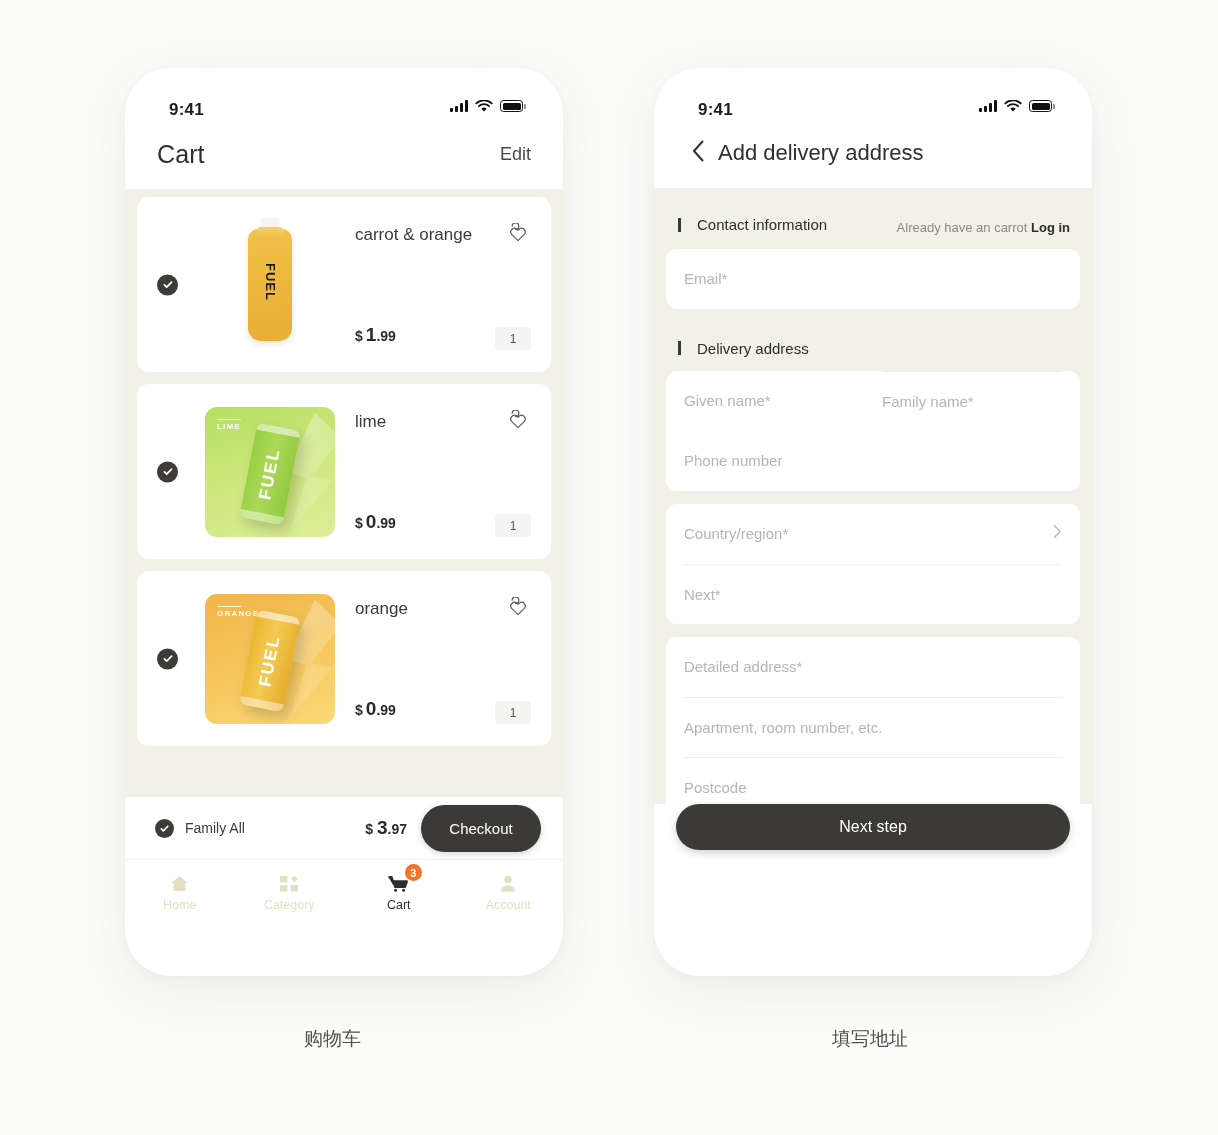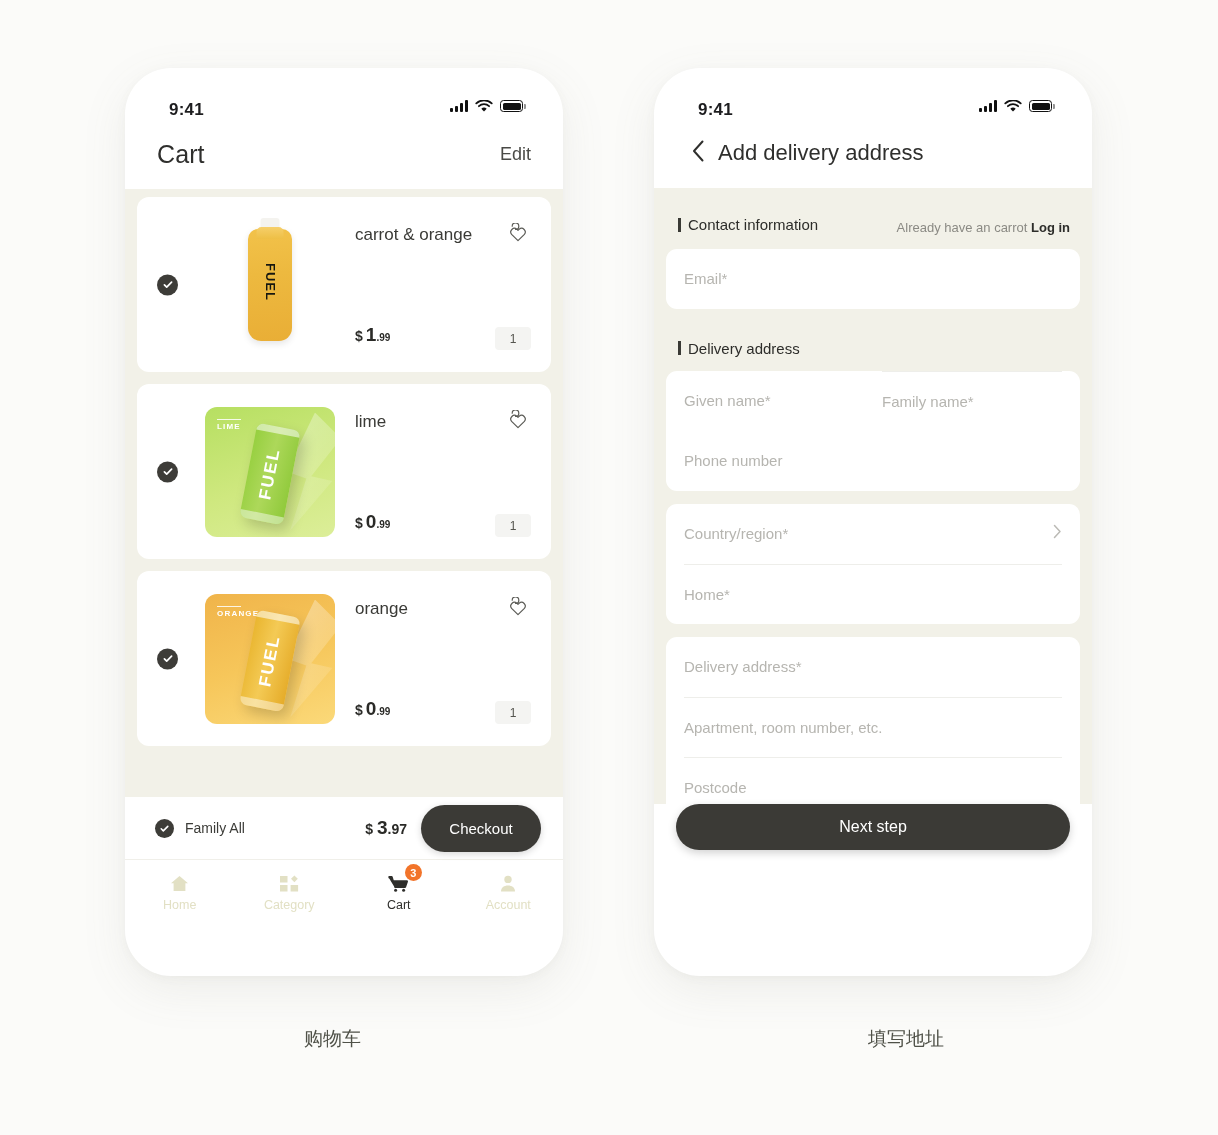--- a/index.html
+++ b/index.html
@@ -153,7 +153,7 @@
   .addr-title { font-size:22px; color:#2f2f2d; }
   .addr-body { background:#f2f1e8; padding:10px 12px 0 12px; height:616px; position:relative; }
   .sec-row { display:flex; align-items:baseline; padding: 18px 10px 14px 12px; }
-  .sec-title { font-size:15px; color:#2d2d2a; display:flex; align-items:center; gap:7px; }
+  .sec-title { font-size:15px; color:#2d2d2a; display:flex; align-items:center; gap:16px; }
   .sec-bar { display:inline-block; width:3px; height:14px; background:#3a3a35; }
   .sec-aside { margin-left:auto; font-size:13px; color:#8b8a84; }
   .sec-aside b { color:#2d2d2a; }

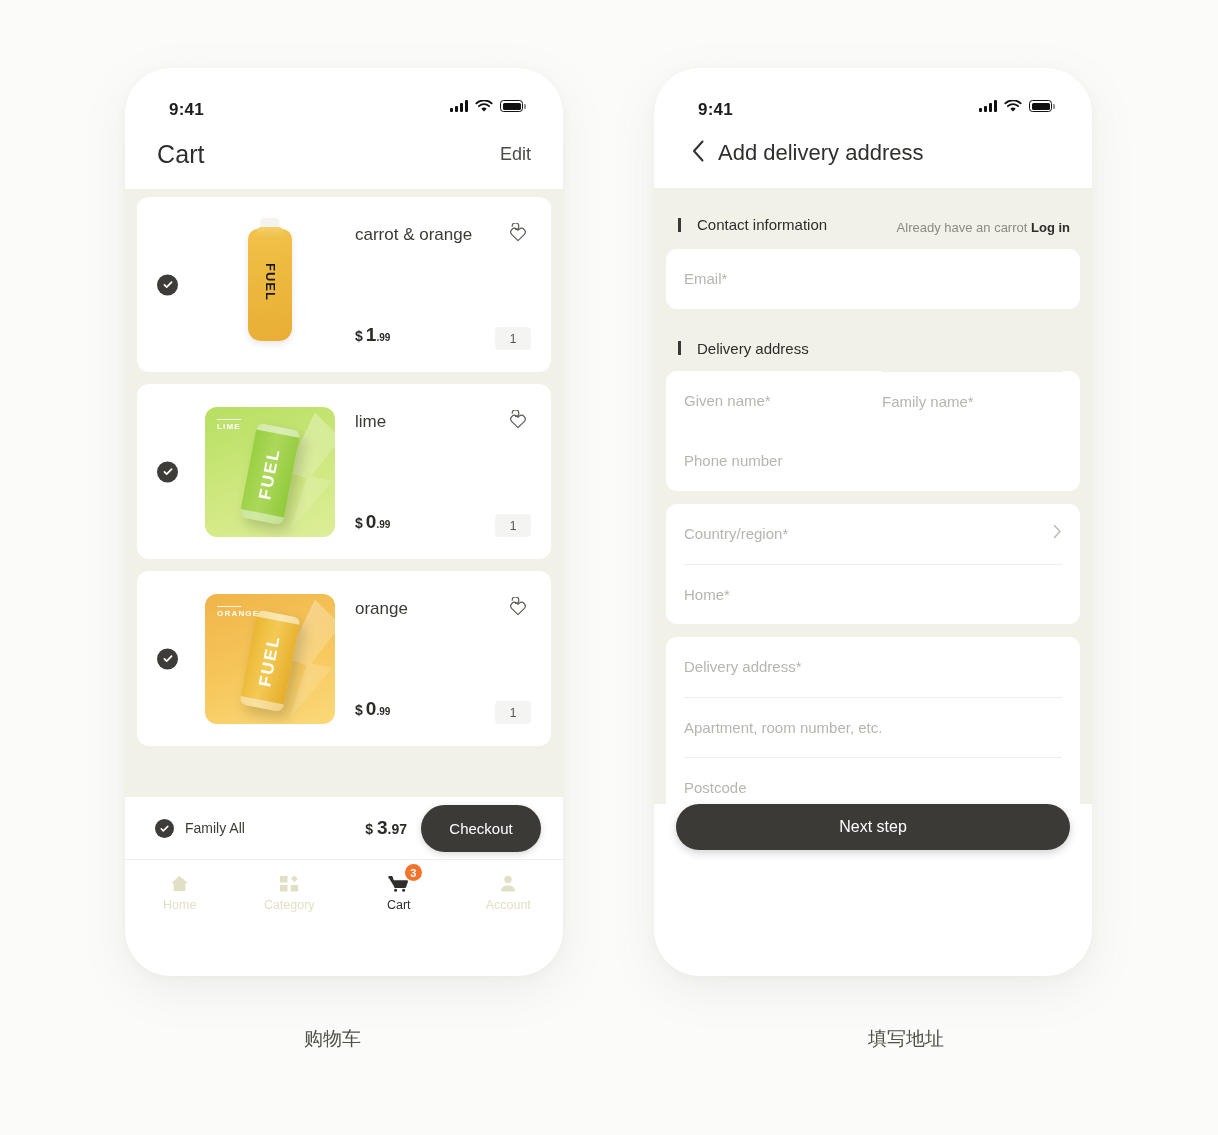--- a/index.html
+++ b/index.html
@@ -110,7 +110,7 @@
   .item-price { position:absolute; bottom:26px; left:0; font-size:14px; color:#2a2a27; font-weight:700; }
   .item-price .amt { font-size:19px; }
   .item-price .cur { font-weight:700; font-size:14px; margin-right:3px; }
-  .item-price .cts { font-size:10px; }
+  .item-price .cts { font-size:14px; }
   .fav-btn { position:absolute; right:22px; top:26px; width:22px; height:22px; }
   .qty-box {
     position:absolute; right:20px; bottom:22px; background:#f4f4f2;

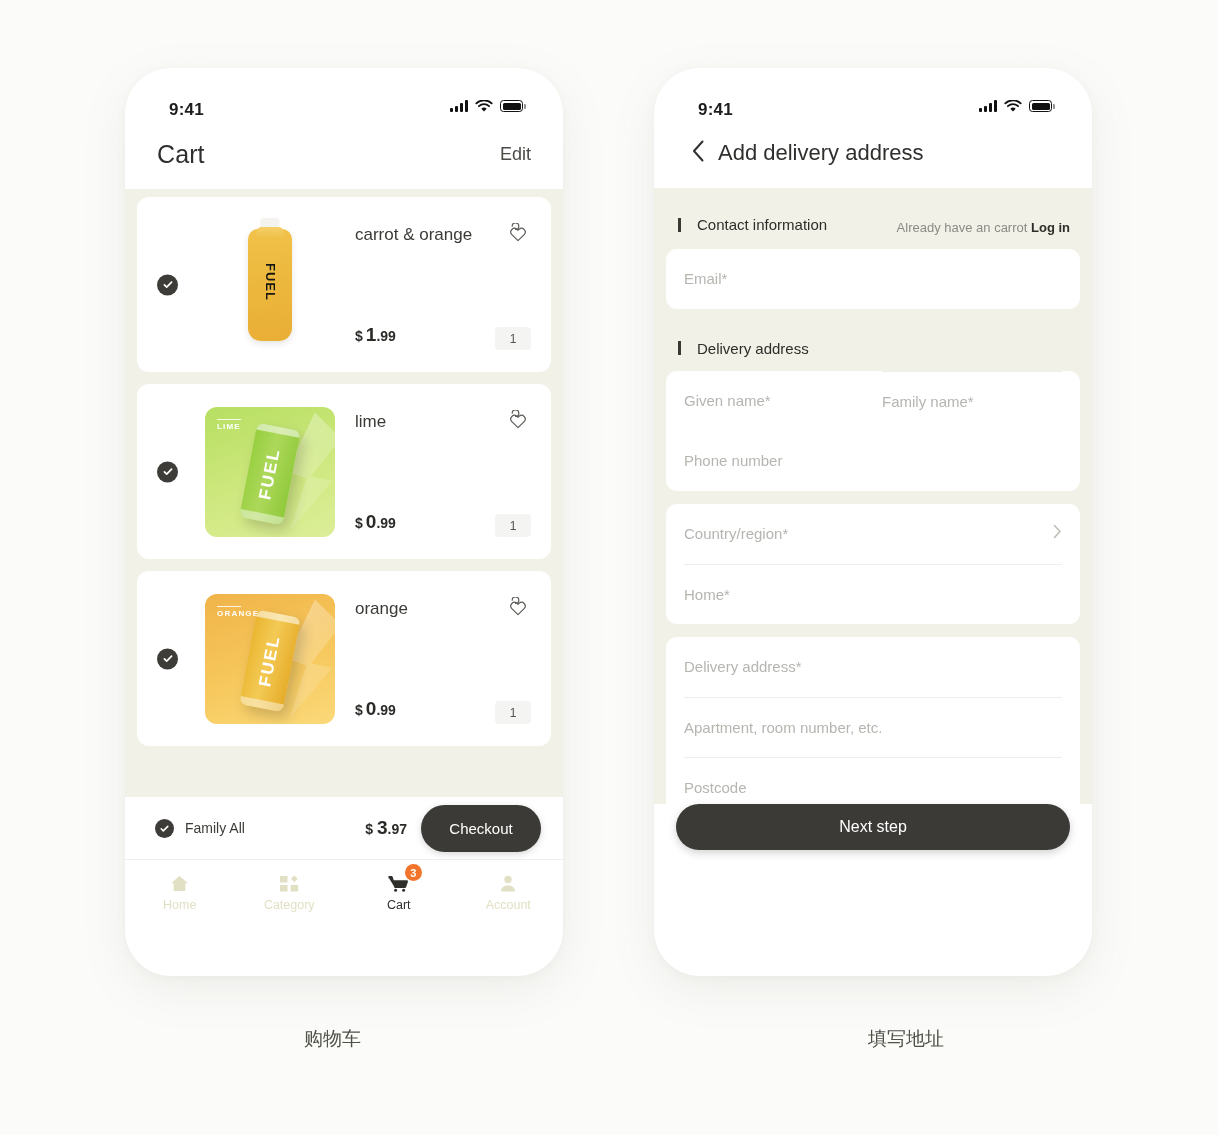--- a/index.html
+++ b/index.html
@@ -428,7 +428,7 @@
               </svg>
           </span>
         </div>
-        <div class="field">Home*</div>
+        <div class="field">Next*</div>
       </div>
 
       <div class="card-block">

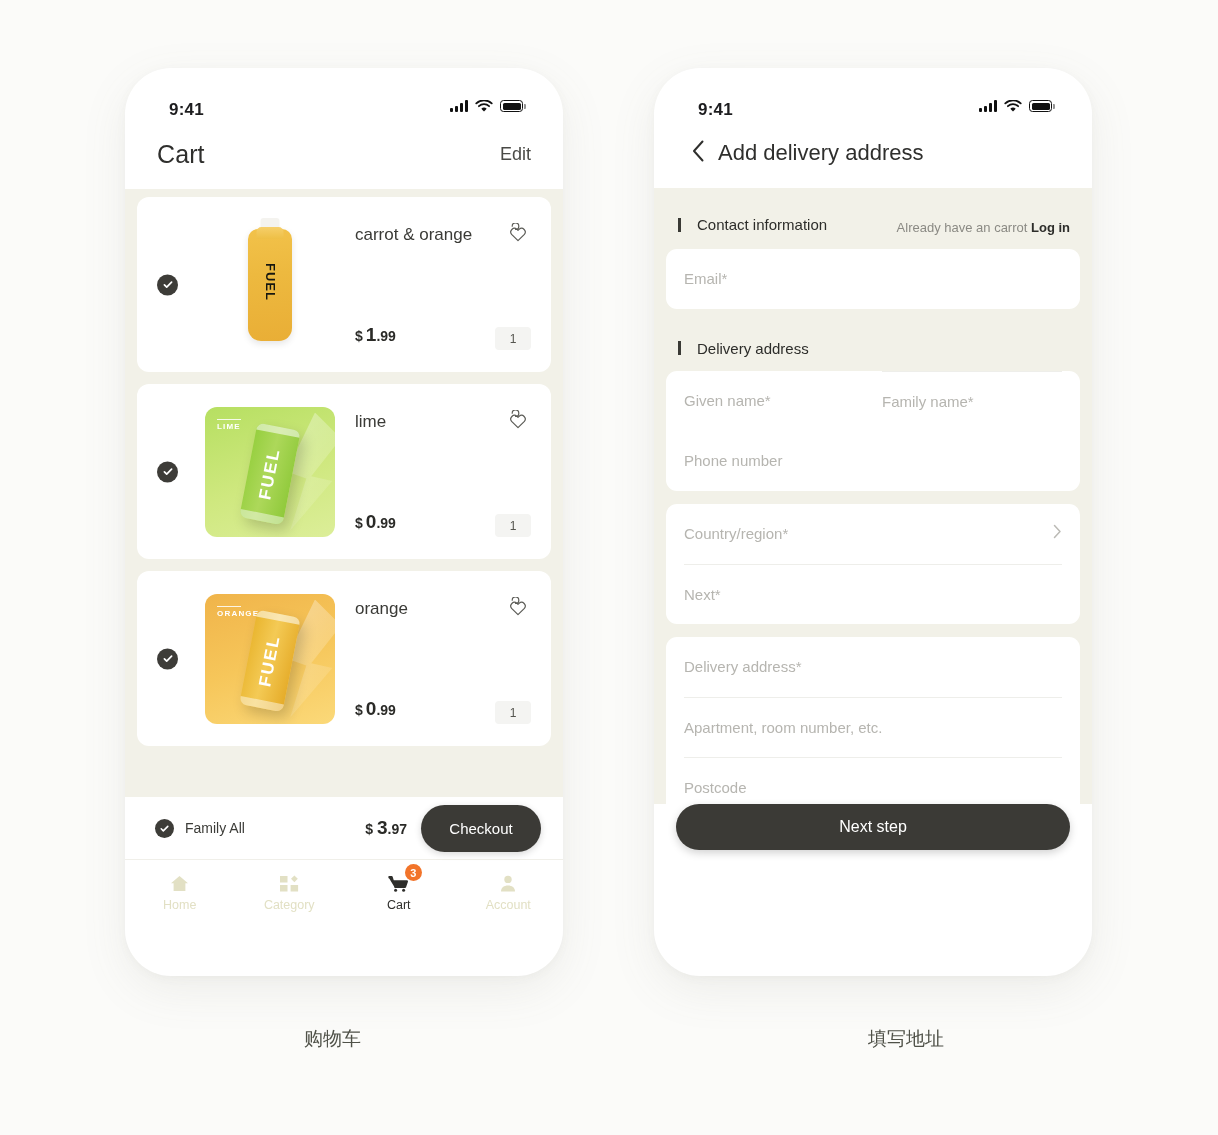--- a/index.html
+++ b/index.html
@@ -432,7 +432,7 @@
       </div>
 
       <div class="card-block">
-        <div class="field">Delivery address*</div>
+        <div class="field">Detailed address*</div>
         <div class="field">Apartment, room number, etc.</div>
         <div class="field">Postcode</div>
       </div>

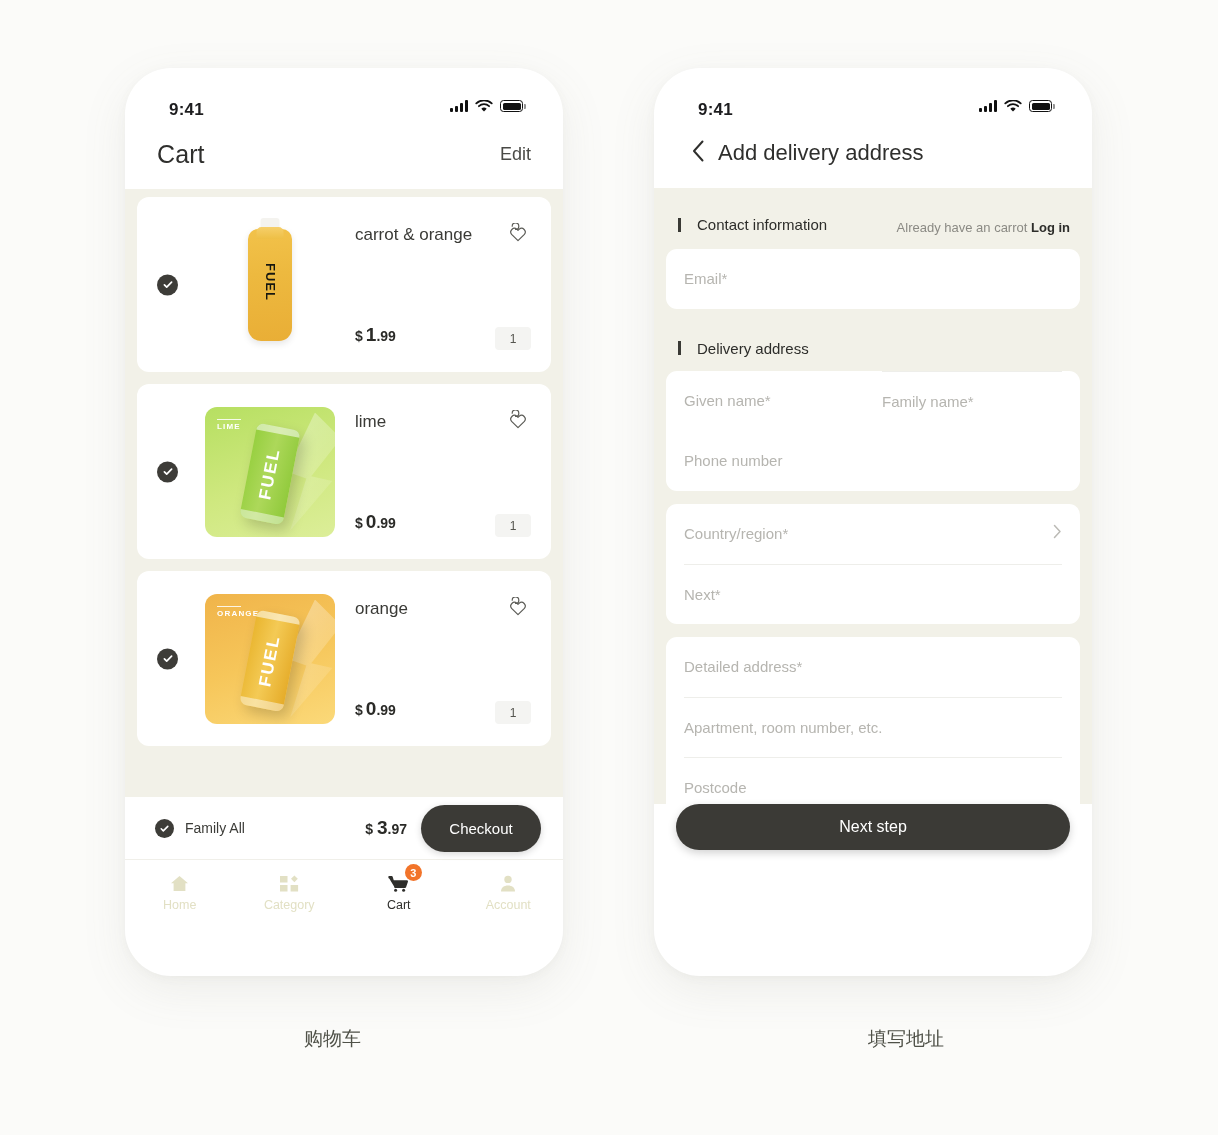--- a/index.html
+++ b/index.html
@@ -173,7 +173,7 @@
   
   .caption { position:absolute; font-size:19px; color:#4f5148; }
   #cap-left  { left:304px; top:1026px; }
-  #cap-right { left:868px; top:1026px; }
+  #cap-right { left:832px; top:1026px; }
 </style>
 </head>
 <body>

